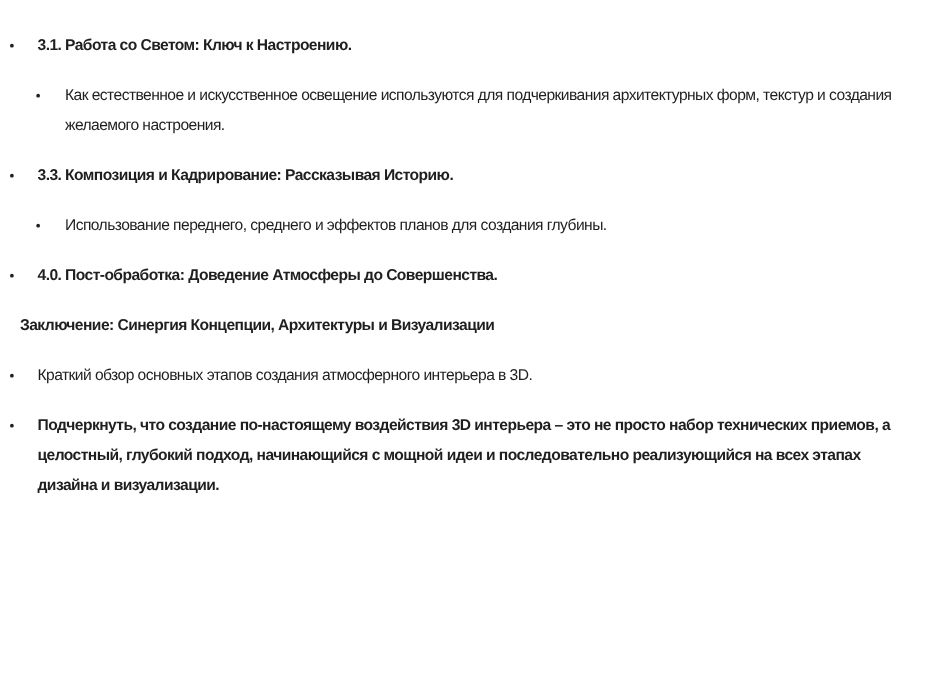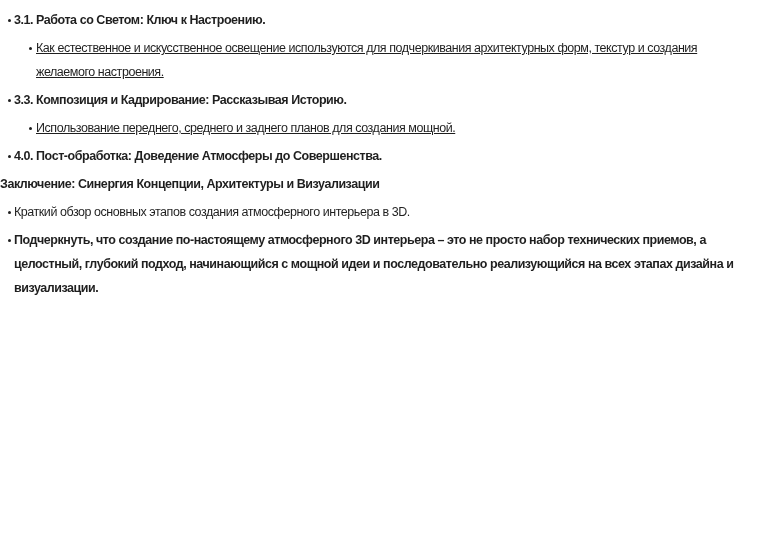--- a/index.html
+++ b/index.html
@@ -28,7 +28,7 @@
     box-sizing: border-box;
   }
   .item p {
-    margin: 0;
+    margin: 16px;
   }
   .lvl0 { padding-left: 0; }
   .lvl1 { padding-left: 14px; }

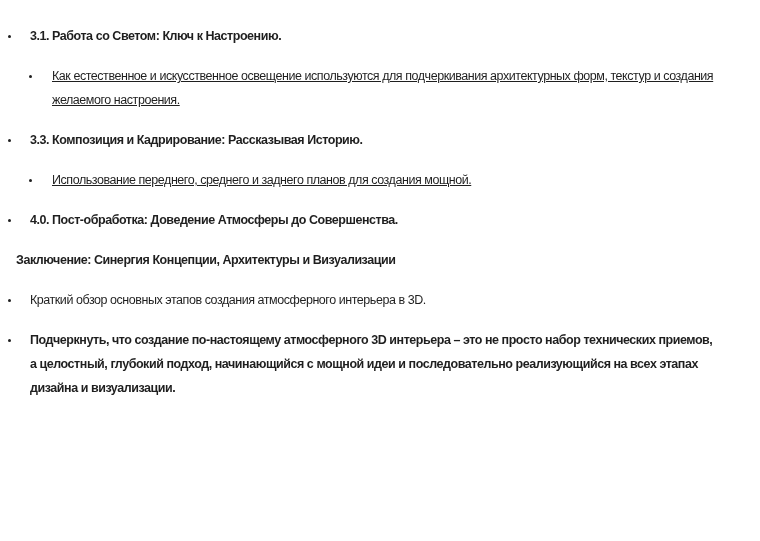--- a/index.html
+++ b/index.html
@@ -32,7 +32,7 @@
   }
   .lvl0 { padding-left: 0; }
   .lvl1 { padding-left: 14px; }
-  .lvl2 { padding-left: 36px; text-decoration: underline; }
+  .lvl2 { padding-left: 36px; }
   .bold { font-weight: bold; }
   .dot {
     position: absolute;

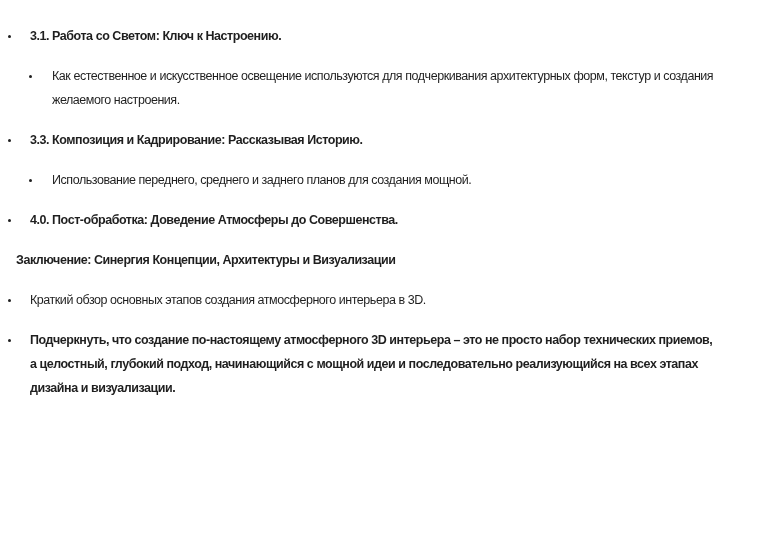--- a/index.html
+++ b/index.html
@@ -72,7 +72,7 @@
 
   <div class="item lvl2">
     <span class="dot"></span>
-    <p>Использование переднего, среднего и заднего планов для создания мощной.</p>
+    <p>Использование переднего, среднего и эффектов планов для создания глубины.</p>
   </div>
 
   <div class="item lvl1 bold">

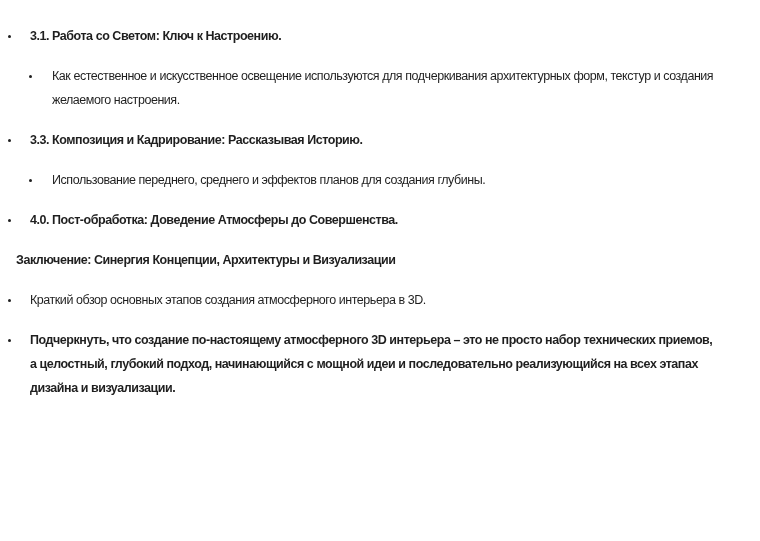--- a/index.html
+++ b/index.html
@@ -92,7 +92,7 @@
 
   <div class="item lvl1 bold">
     <span class="dot"></span>
-    <p>Подчеркнуть, что создание по-настоящему атмосферного 3D интерьера – это не просто набор технических приемов, а целостный, глубокий подход, начинающийся с мощной идеи и последовательно реализующийся на всех этапах дизайна и визуализации.</p>
+    <p>Подчеркнуть, что создание по-настоящему воздействия 3D интерьера – это не просто набор технических приемов, а целостный, глубокий подход, начинающийся с мощной идеи и последовательно реализующийся на всех этапах дизайна и визуализации.</p>
   </div>
 
 </div>

